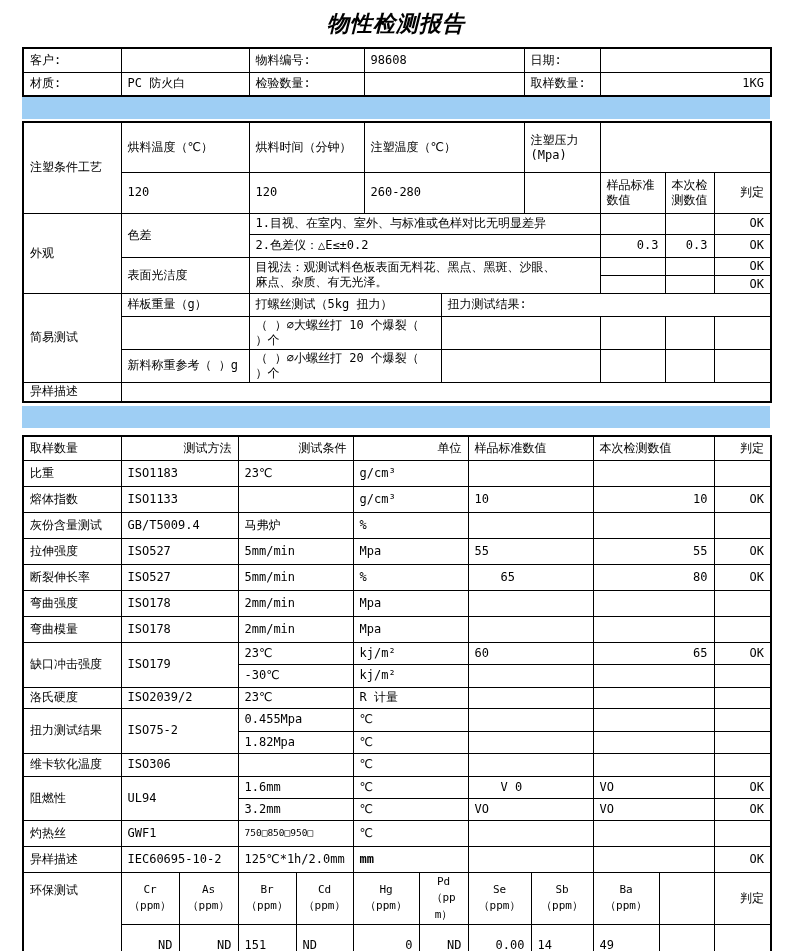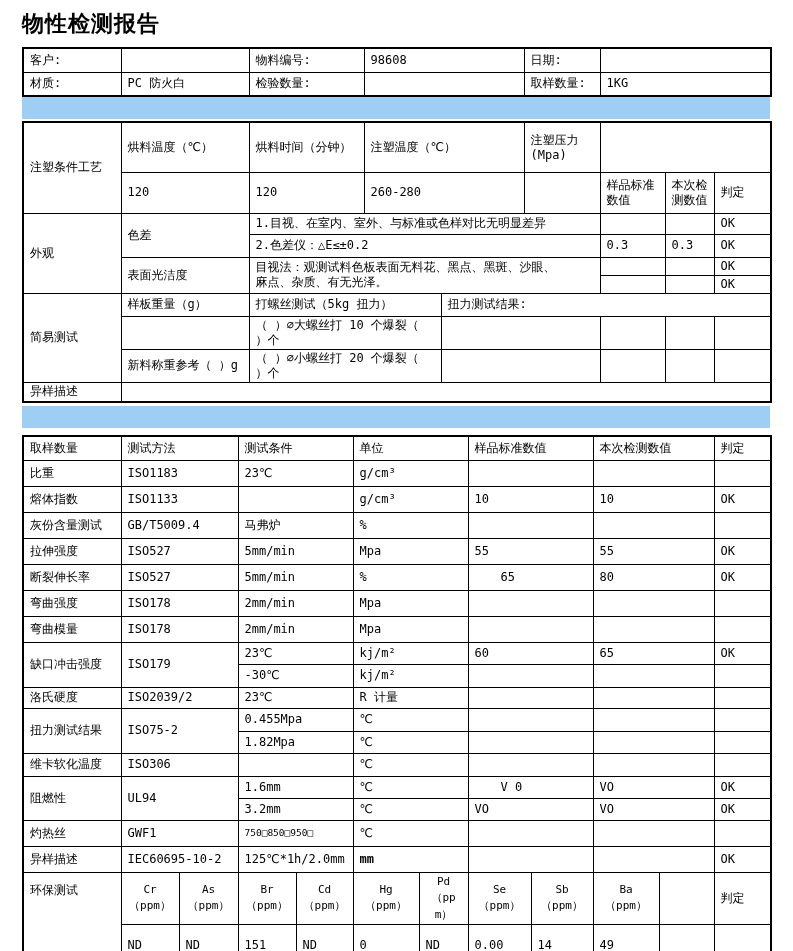--- a/index.html
+++ b/index.html
@@ -7,7 +7,7 @@
        font-family:"DejaVu Sans Mono","DejaVu Sans",monospace;color:#000;}
   .page{position:relative;width:748px;margin-left:22px;}
   .title{font-family:"DejaVu Sans",sans-serif;font-weight:bold;font-size:22px;
-         text-align:left;padding:9px 0 8px 0;letter-spacing:1px;}
+         text-align:center;padding:9px 0 8px 0;letter-spacing:1px;font-style:italic;}
   table{border-collapse:collapse;table-layout:fixed;width:748px;border:2px solid #000;}
   td{border:1px solid #000;font-size:12px;line-height:1.25;padding:1px 6px;
      vertical-align:middle;overflow:hidden;word-break:break-all;}

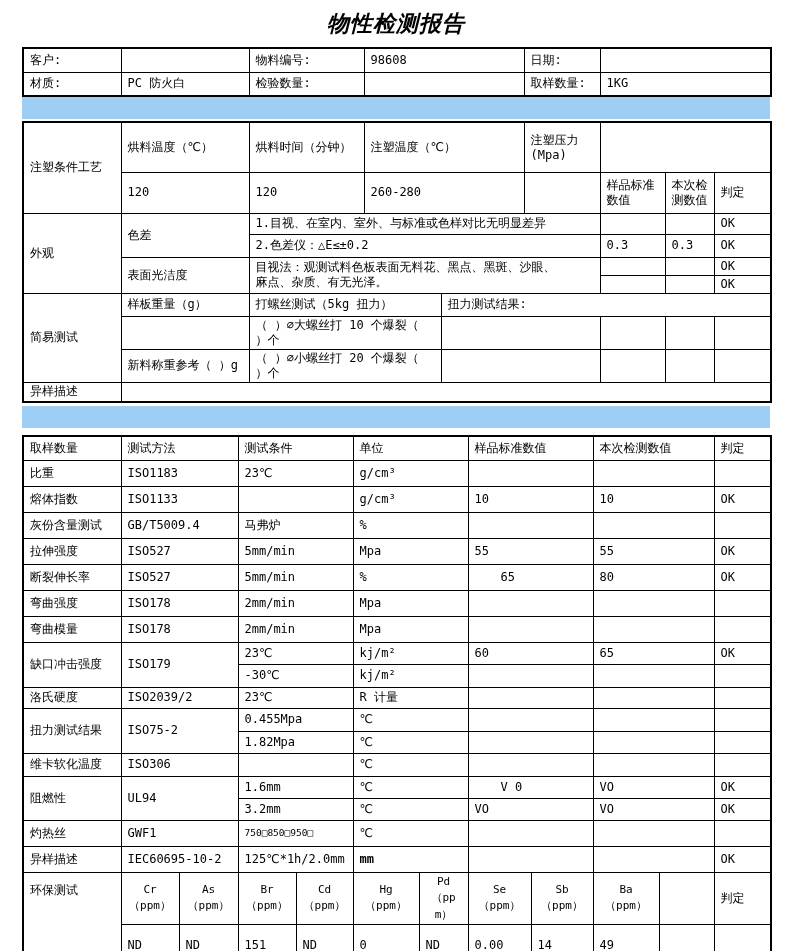--- a/index.html
+++ b/index.html
@@ -11,7 +11,7 @@
   table{border-collapse:collapse;table-layout:fixed;width:748px;border:2px solid #000;}
   td{border:1px solid #000;font-size:12px;line-height:1.25;padding:1px 6px;
      vertical-align:middle;overflow:hidden;word-break:break-all;}
-  .c{text-align:left;}
+  .c{text-align:right;}
   .p{white-space:pre-line;}
   .sm{font-size:9.5px;}
   .b{font-weight:bold;}

